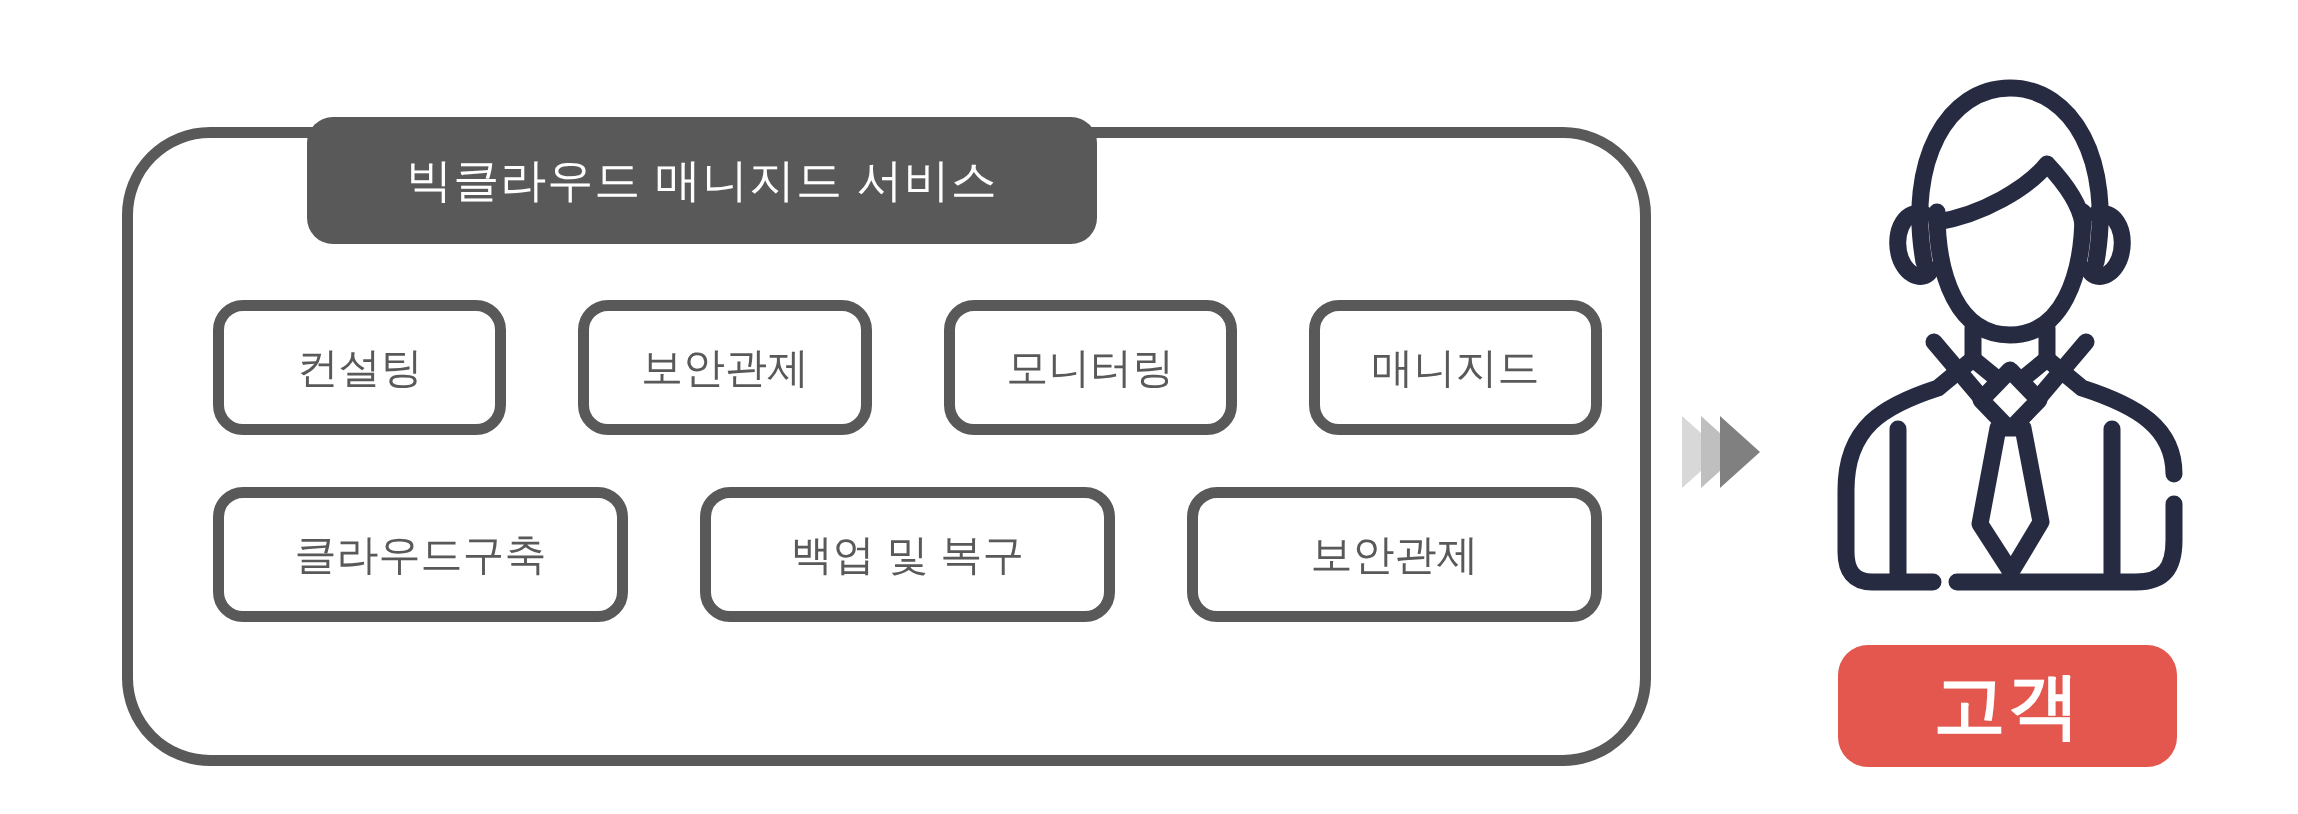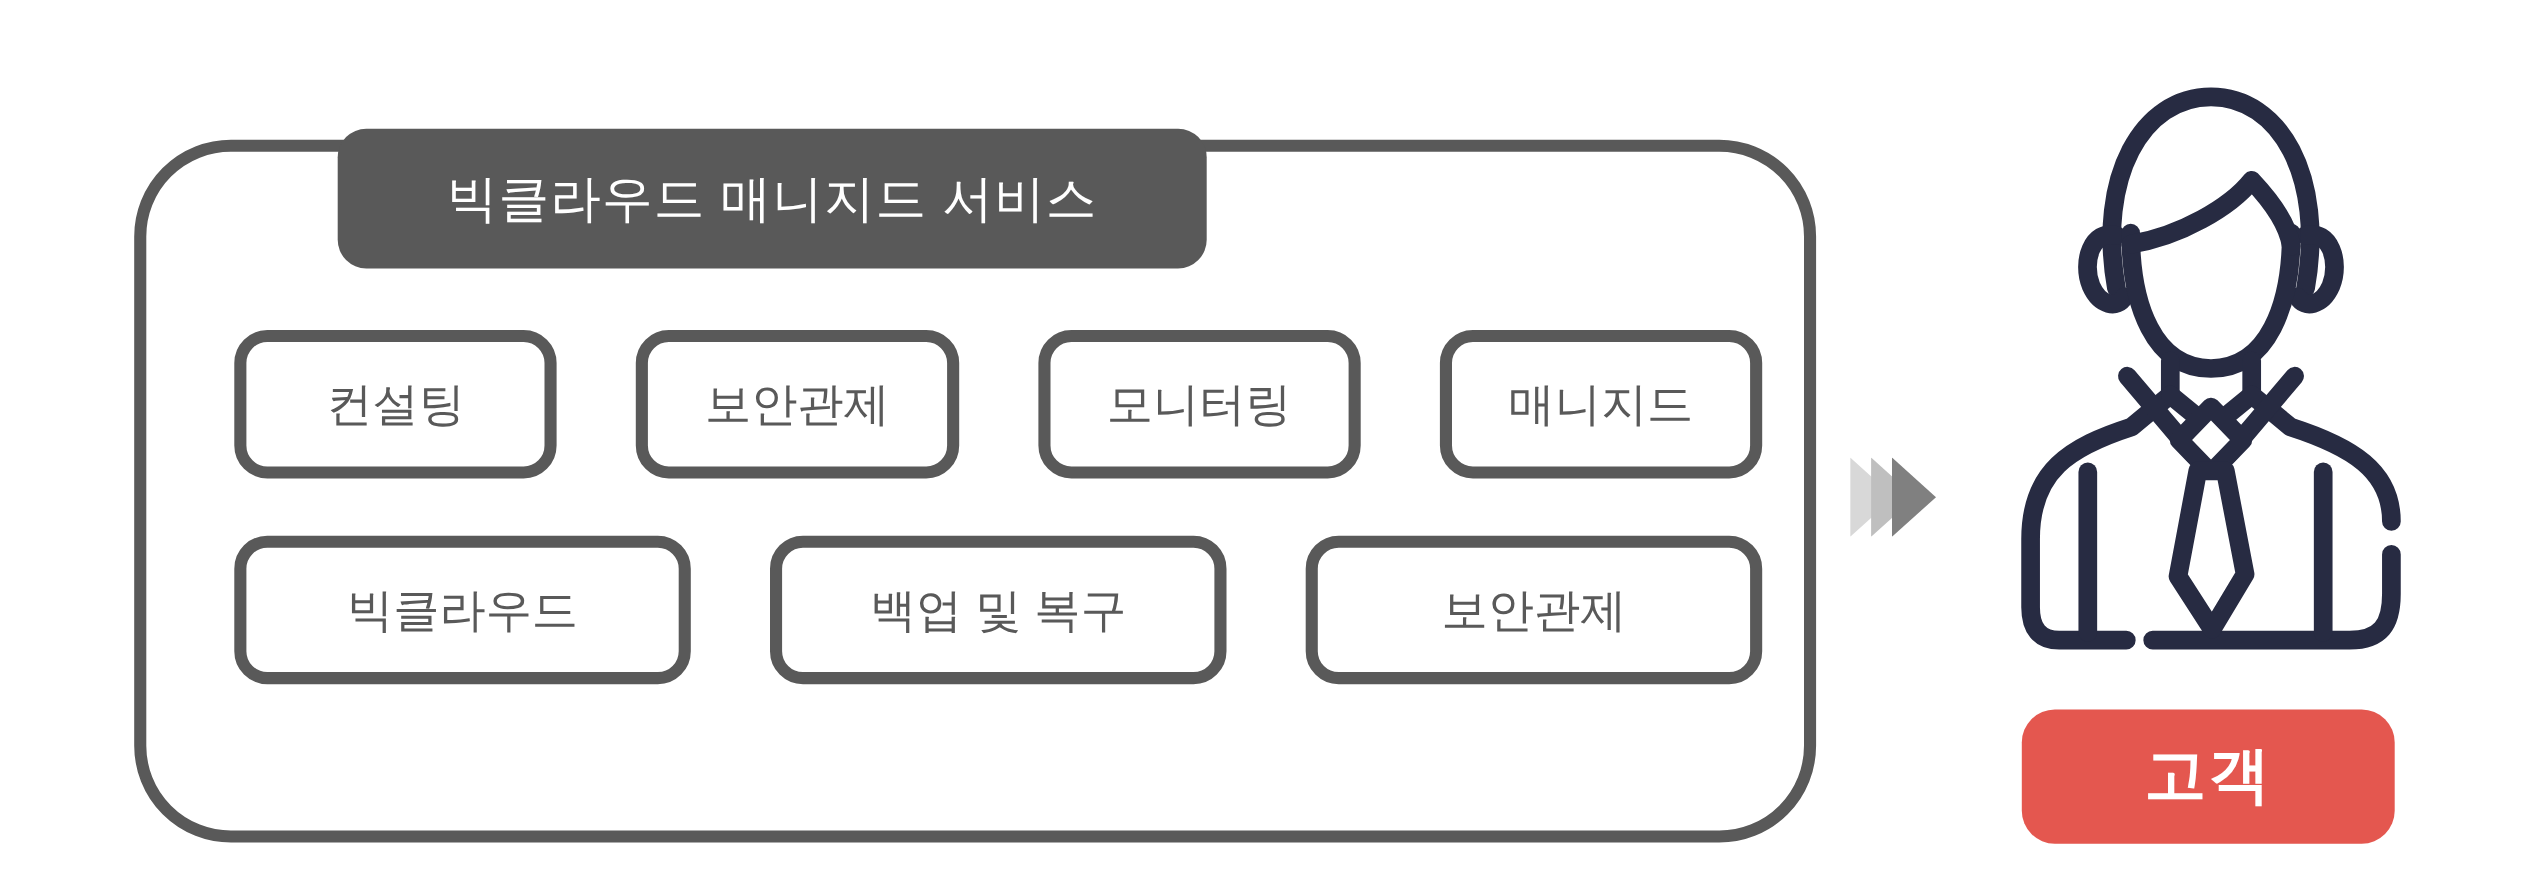--- a/index.html
+++ b/index.html
@@ -153,7 +153,7 @@
       <div class="service-box">매니지드</div>
     </div>
     <div class="services-row">
-      <div class="service-box">빅클라우드</div>
+      <div class="service-box">클라우드구축</div>
       <div class="service-box">백업 및 복구</div>
       <div class="service-box">보안관제</div>
     </div>

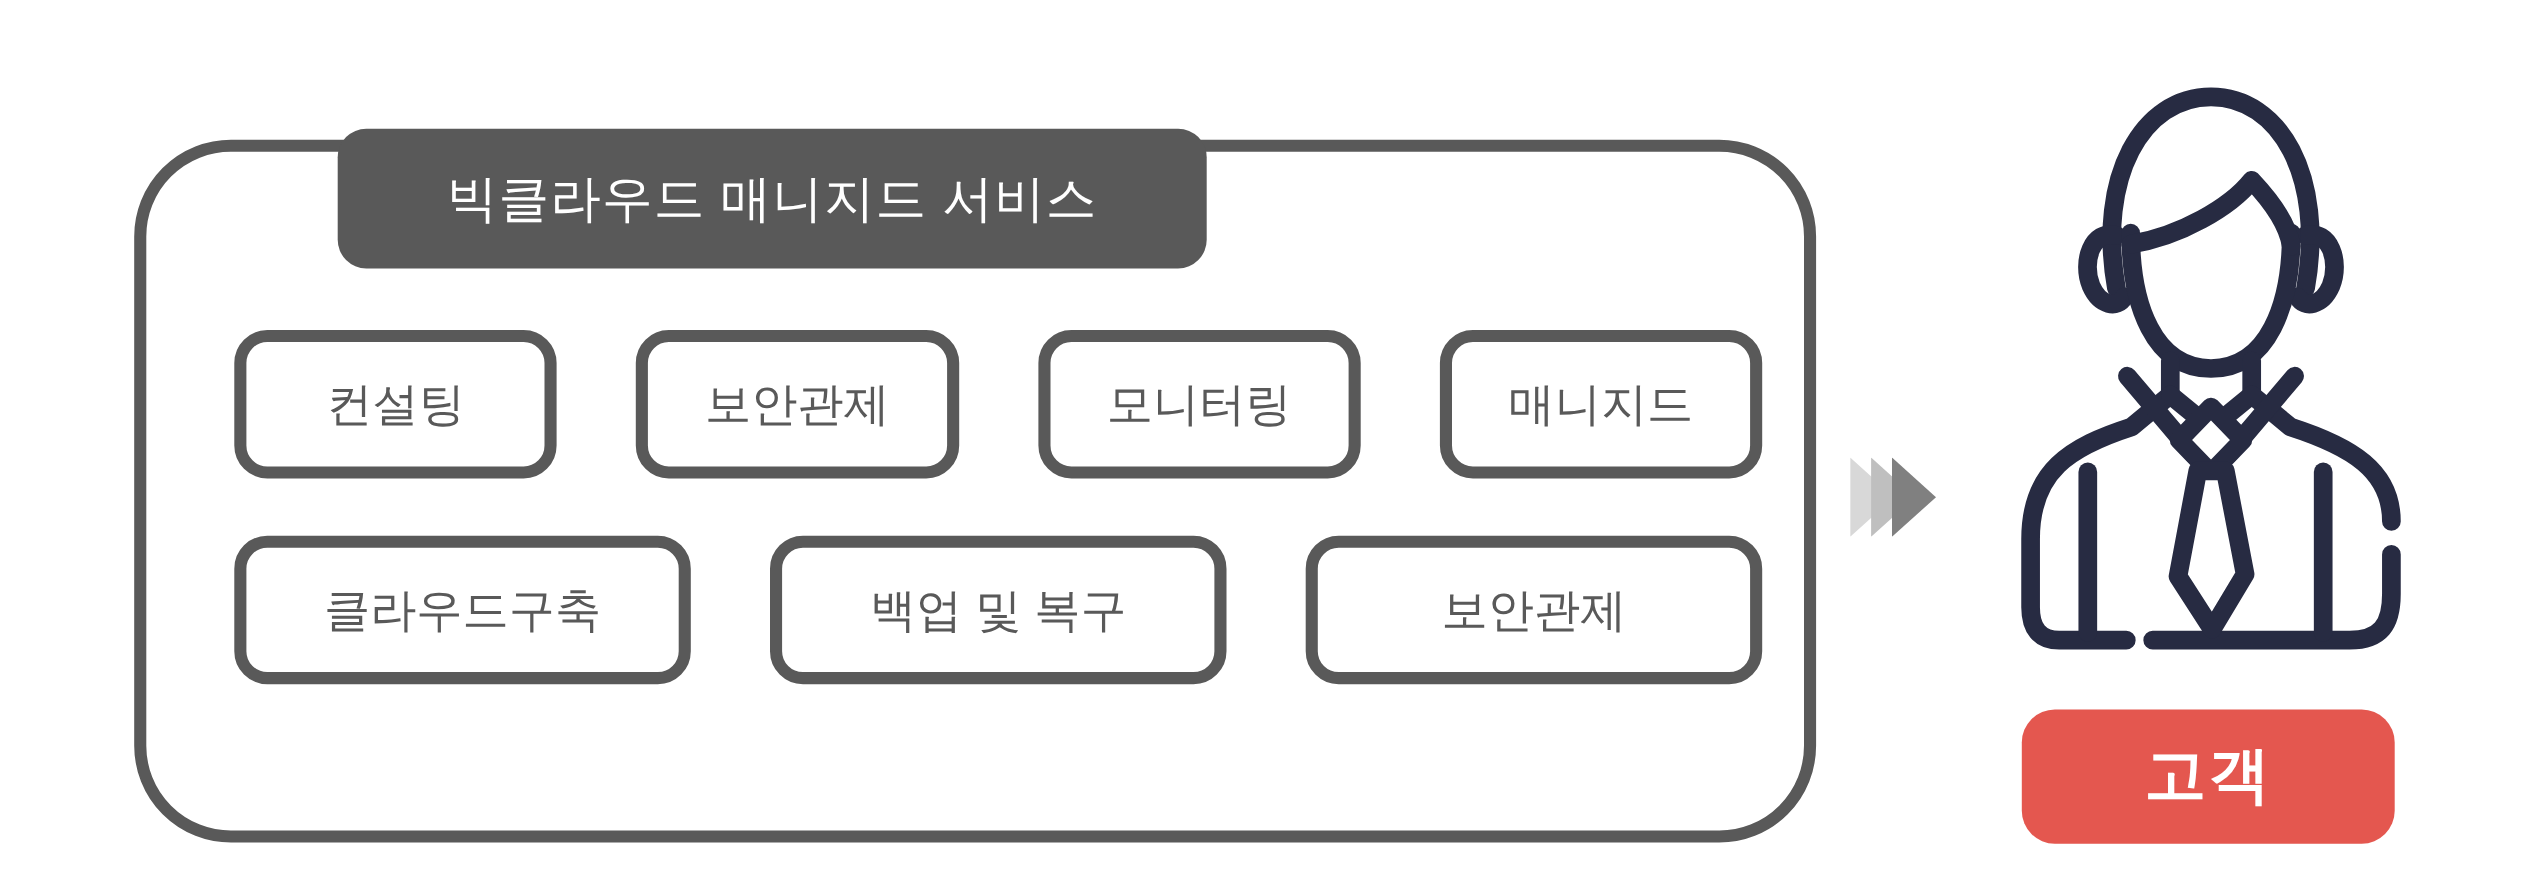--- a/index.html
+++ b/index.html
@@ -127,7 +127,7 @@
     background: var(--customer_red, #e4574f);
     border-radius: 30px;
     color: var(--text_white, #ffffff);
-    font-size: 56px;
+    font-size: 72px;
     font-weight: bold;
     letter-spacing: 2px;
     display: flex;

